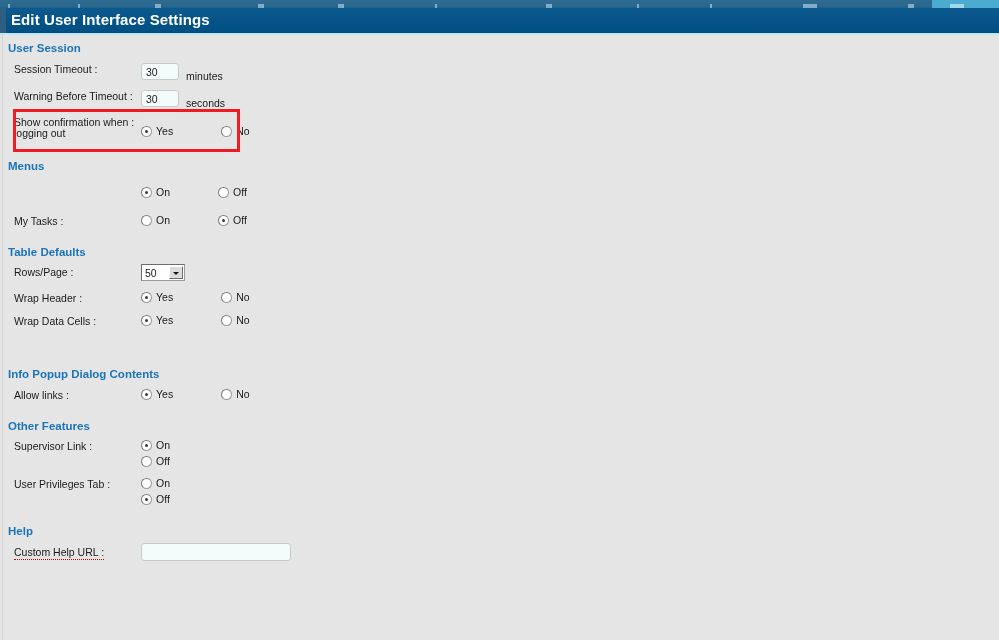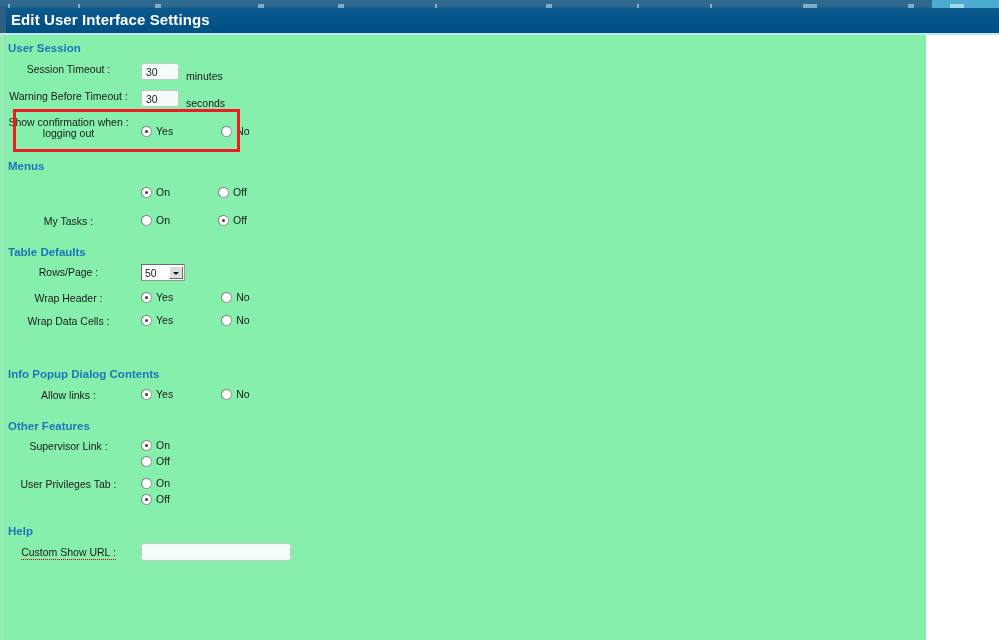--- a/index.html
+++ b/index.html
@@ -74,8 +74,8 @@
   #form-panel {
     position: absolute;
     top: 35px; left: 0;
-    width: 926px; height: 605px;
-    background: #86efac;
+    width: 999px; height: 605px;
+    background: #e5e5e5;
   }
   #panel-left-rule {
     position: absolute;

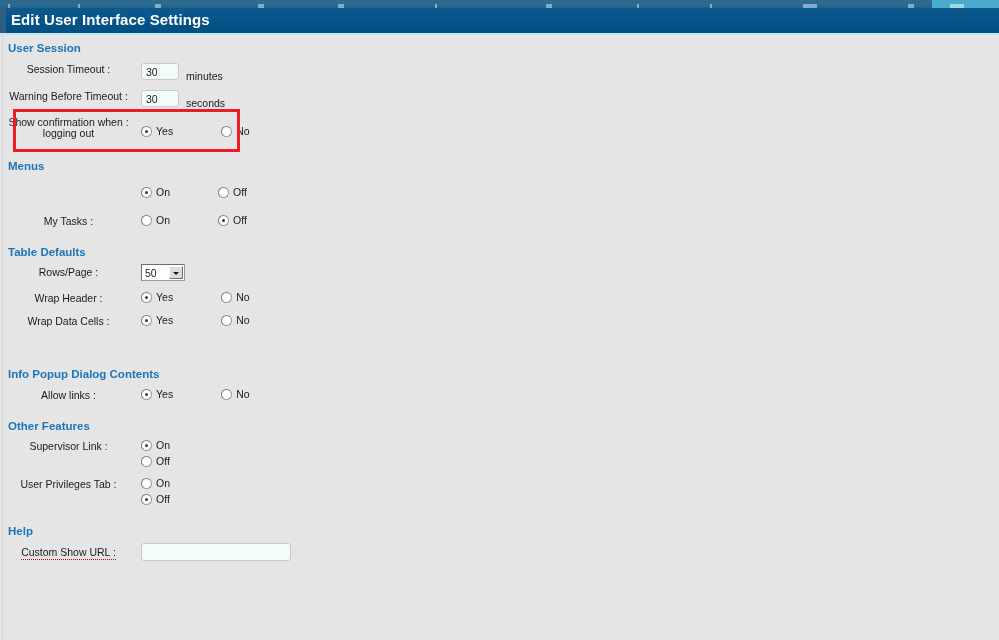--- a/index.html
+++ b/index.html
@@ -101,9 +101,9 @@
   }
   .field-label {
     position: absolute;
-    left: 0;
+    left: 14px;
     width: 137px;
-    text-align: center;
+    text-align: left;
     font-size: 10.5px;
     color: #1a1a1a;
     white-space: nowrap;

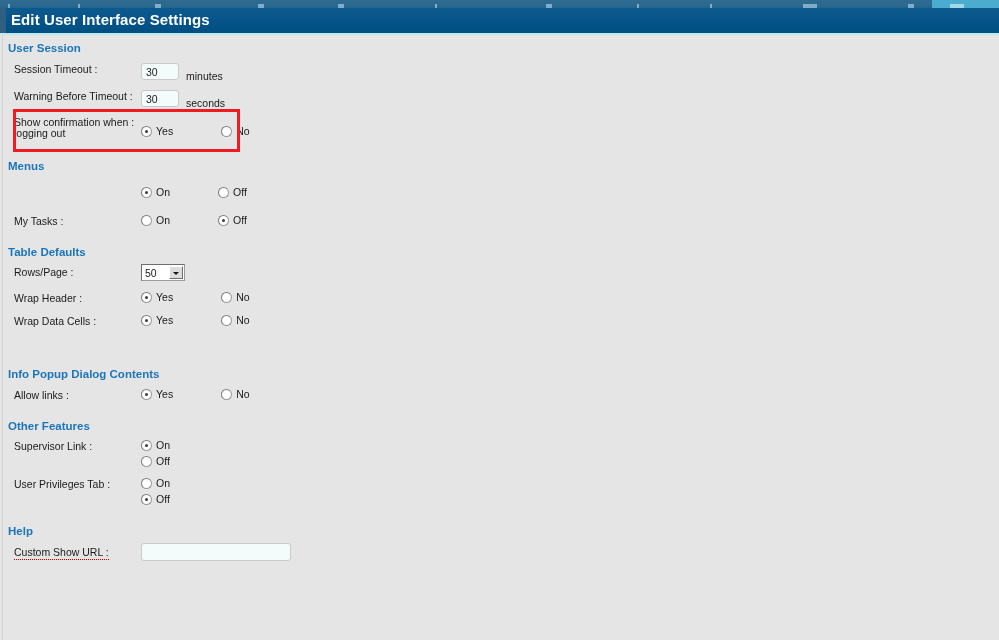--- a/index.html
+++ b/index.html
@@ -425,7 +425,7 @@
   <div class="section-title" style="top:490px">Help</div>
 
   <div class="field-row" style="top:511px">
-    <div class="field-label"><span class="spellcheck">Custom Show URL :</span></div>
+    <div class="field-label"><span class="spellcheck">Custom Help URL :</span></div>
     <div class="controls" style="top:-3px">
       <input class="txt url" type="text" value="" style="">
     </div>

